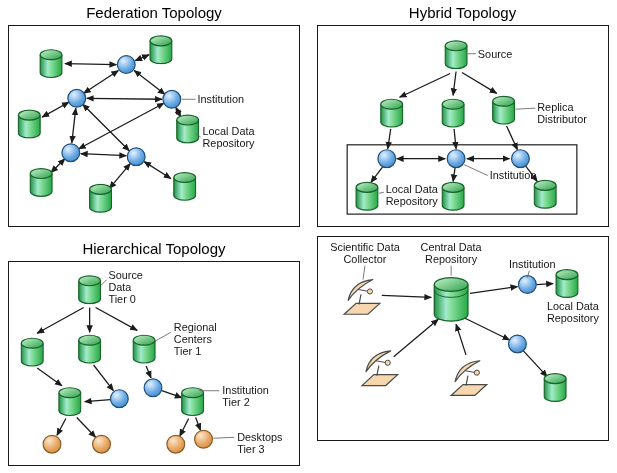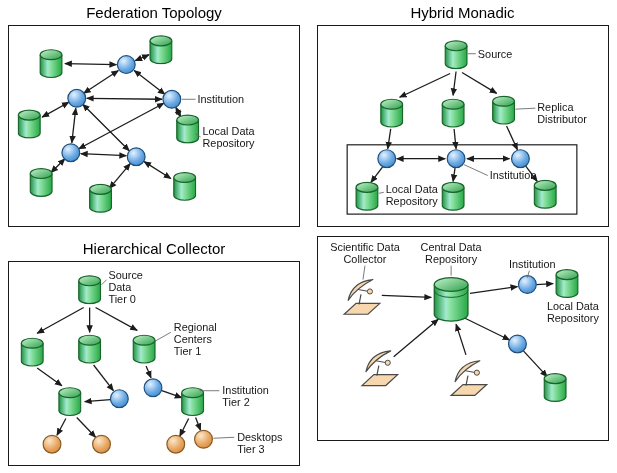--- a/index.html
+++ b/index.html
@@ -118,7 +118,7 @@
   </section>
 
   <section class="panel">
-    <h2 class="panel-title">Hybrid Monadic</h2>
+    <h2 class="panel-title">Hybrid Topology</h2>
     <svg class="diagram" width="292" height="202" viewBox="0 0 292 202">
       <rect class="innerbox" x="29" y="120" width="232" height="70"></rect>
       <g>

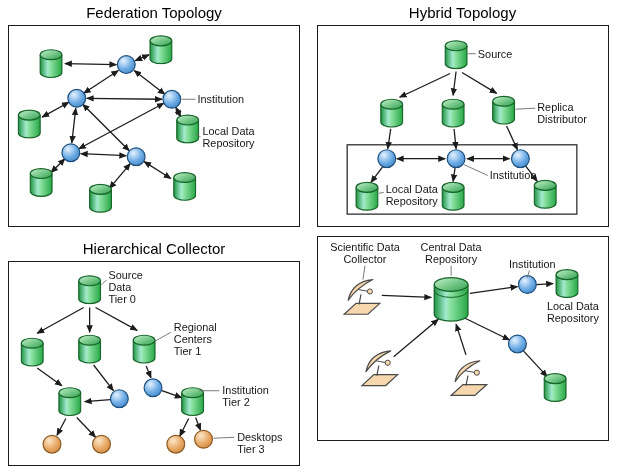--- a/index.html
+++ b/index.html
@@ -164,7 +164,7 @@
   </section>
 
   <section class="panel">
-    <h2 class="panel-title">Hierarchical Collector</h2>
+    <h2 class="panel-title">Hierarchical Topology</h2>
     <svg class="diagram" width="292" height="205" viewBox="0 0 292 205">
       <g>
         <line class="arrow" marker-end="url(#ah-e)" x1="75" y1="46" x2="28" y2="72"></line>

